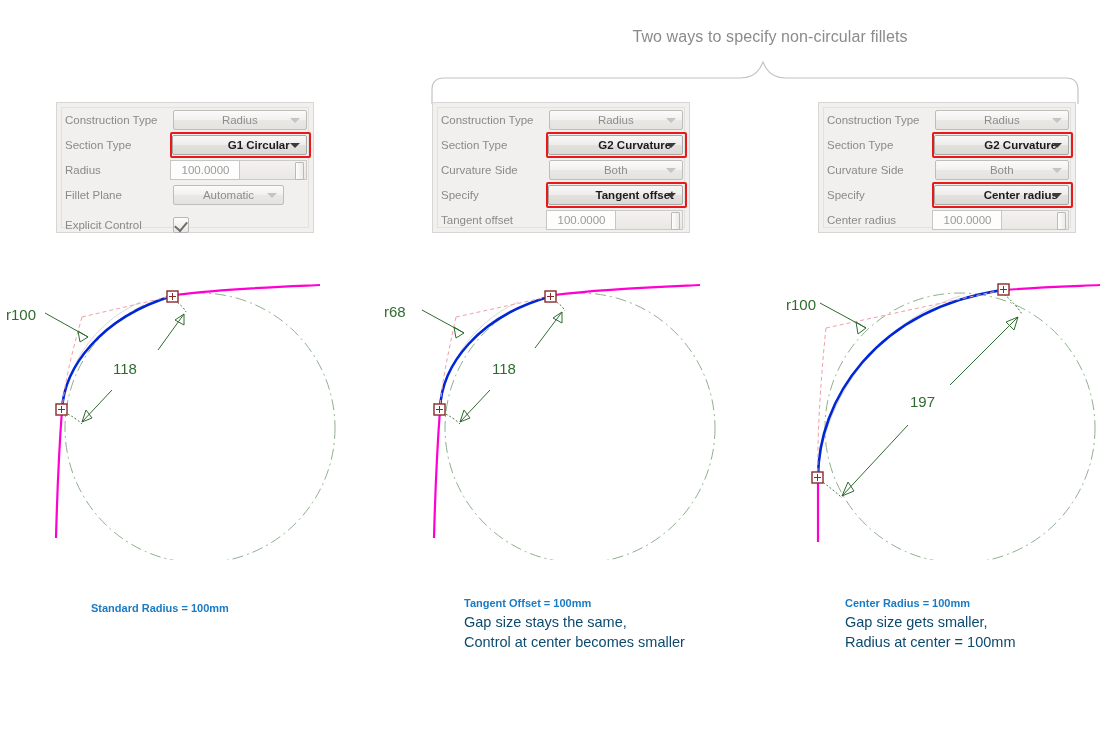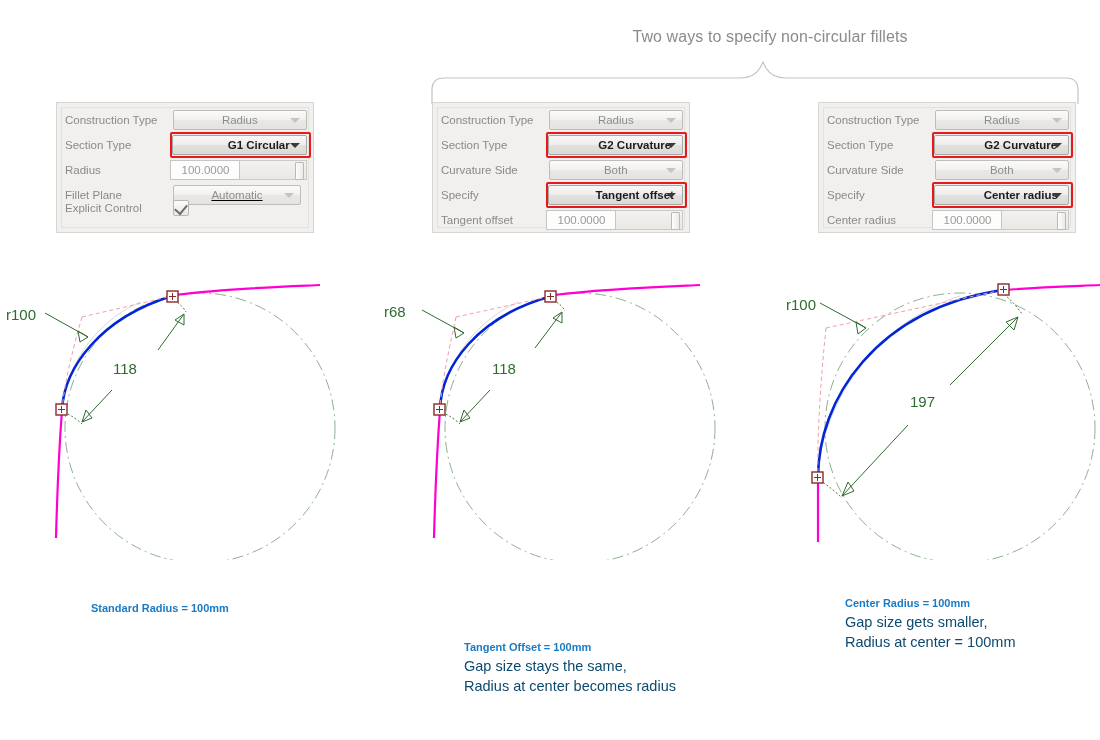--- a/index.html
+++ b/index.html
@@ -246,7 +246,7 @@
 
   <div class="row" style="left:8px; top:82px; width:242px;">
     <div class="row-label" style="width:108px;">Fillet Plane</div>
-    <div class="combo" style="width:128px;text-decoration:underline;">
+    <div class="combo" style="width:111px;">
       <span class="combo-text">Automatic</span>
       <span class="arrow"></span>
     </div>

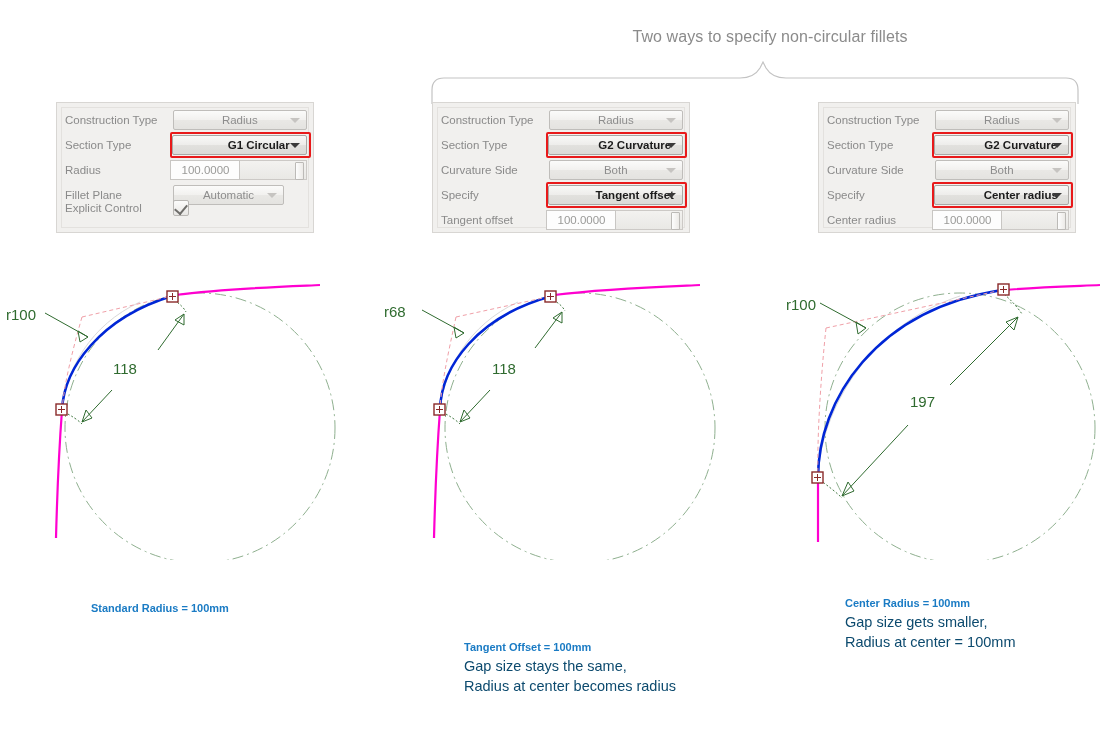--- a/index.html
+++ b/index.html
@@ -252,7 +252,7 @@
     </div>
   </div>
 
-  <div class="row" style="left:8px; top:95px; width:242px;">
+  <div class="row" style="left:8px; top:112px; width:242px;">
     <div class="row-label" style="width:108px;">Explicit Control</div>
     <div class="checkbox">
       <span class="tick"></span>

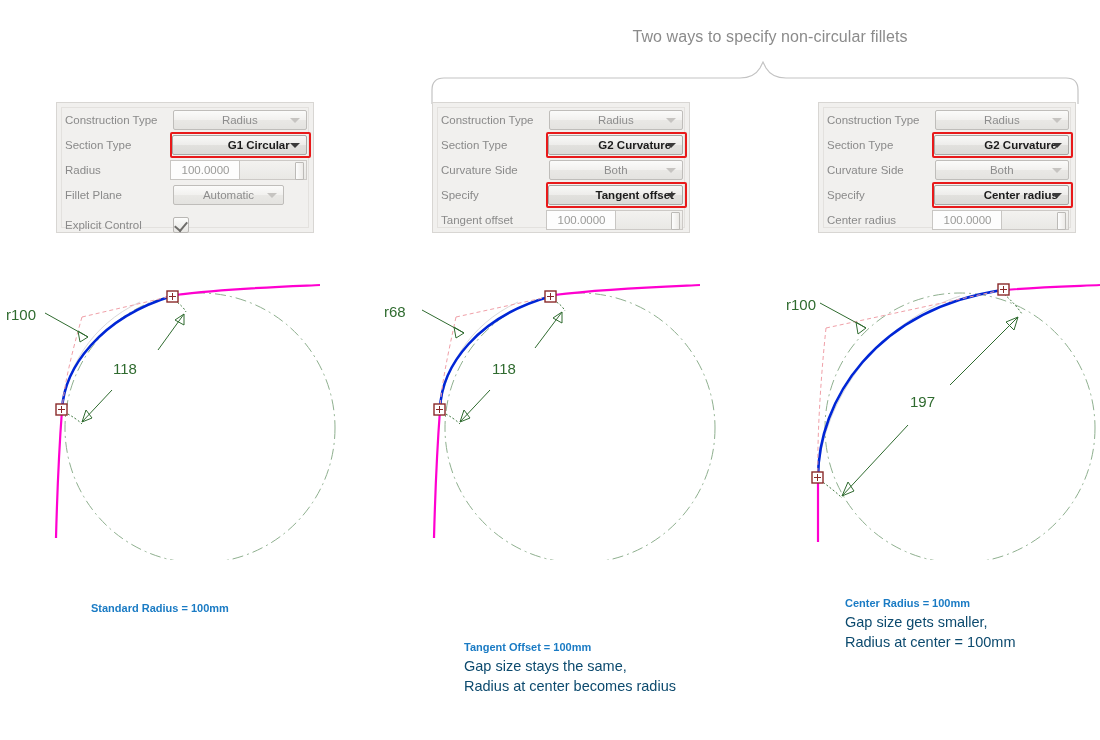--- a/index.html
+++ b/index.html
@@ -474,7 +474,7 @@
   <div class="cap-line"></div>
 </div>
 
-<div class="caption" style="left:464px; top:597px;margin-top:44px;">
+<div class="caption" style="left:464px; top:597px;">
   <div class="cap-title">Tangent Offset = 100mm</div>
   <div class="cap-line">Gap size stays the same,</div>
   <div class="cap-line">Radius at center becomes radius</div>

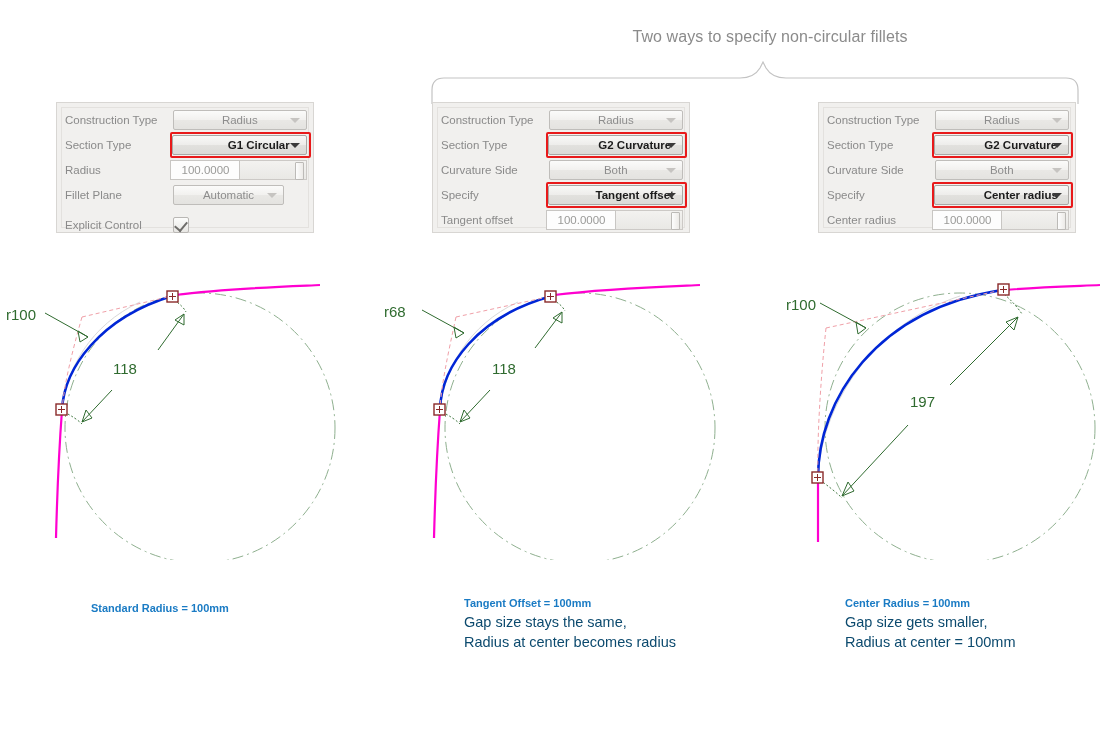--- a/index.html
+++ b/index.html
@@ -477,7 +477,7 @@
 <div class="caption" style="left:464px; top:597px;">
   <div class="cap-title">Tangent Offset = 100mm</div>
   <div class="cap-line">Gap size stays the same,</div>
-  <div class="cap-line">Radius at center becomes radius</div>
+  <div class="cap-line">Control at center becomes smaller</div>
 </div>
 
 <div class="caption" style="left:845px; top:597px;">

